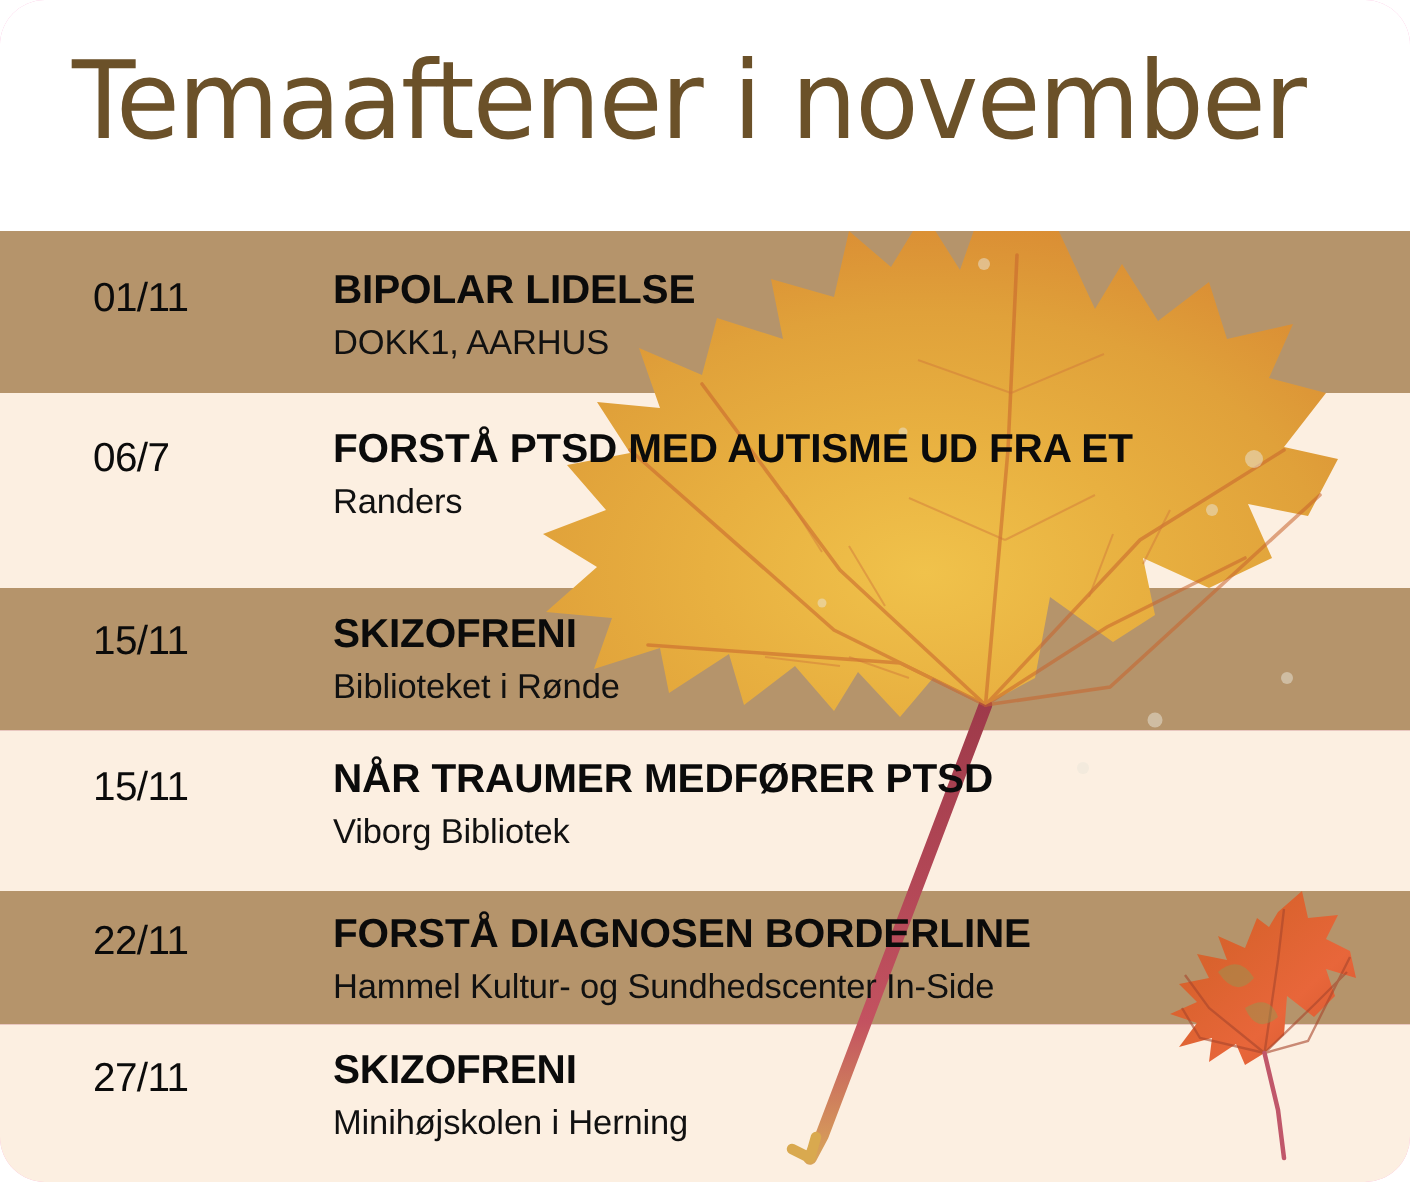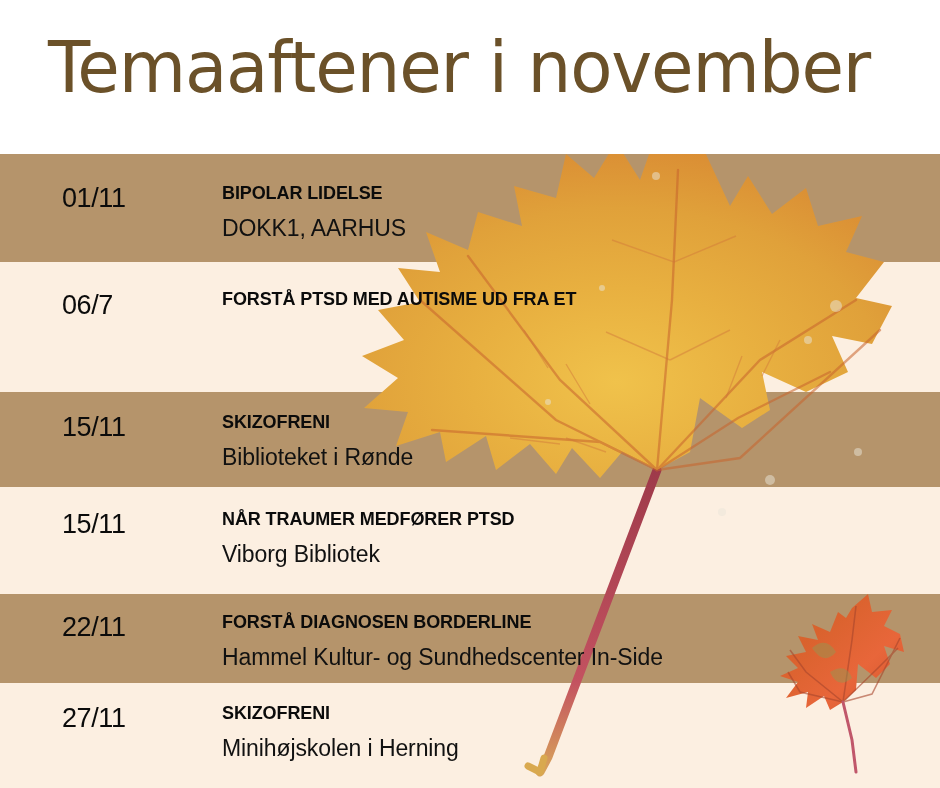--- a/index.html
+++ b/index.html
@@ -17,6 +17,7 @@
     height: 788px;
     overflow: hidden;
     background: #f9a8d4;
+    border-radius: 30px;
   }
 
   

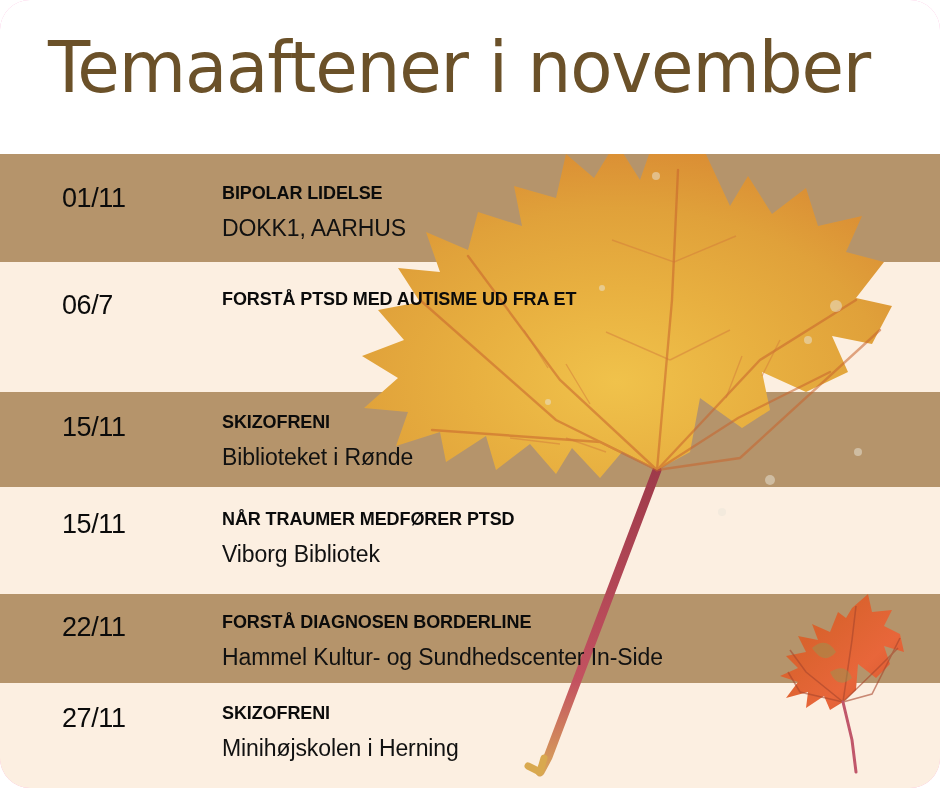--- a/index.html
+++ b/index.html
@@ -104,7 +104,7 @@
   }
   .row-title {
     font-family: "Liberation Sans", "DejaVu Sans", sans-serif;
-    font-size: 18px;
+    font-size: 27px;
     font-weight: bold;
     color: #0b0b0b;
     letter-spacing: -0.1px;

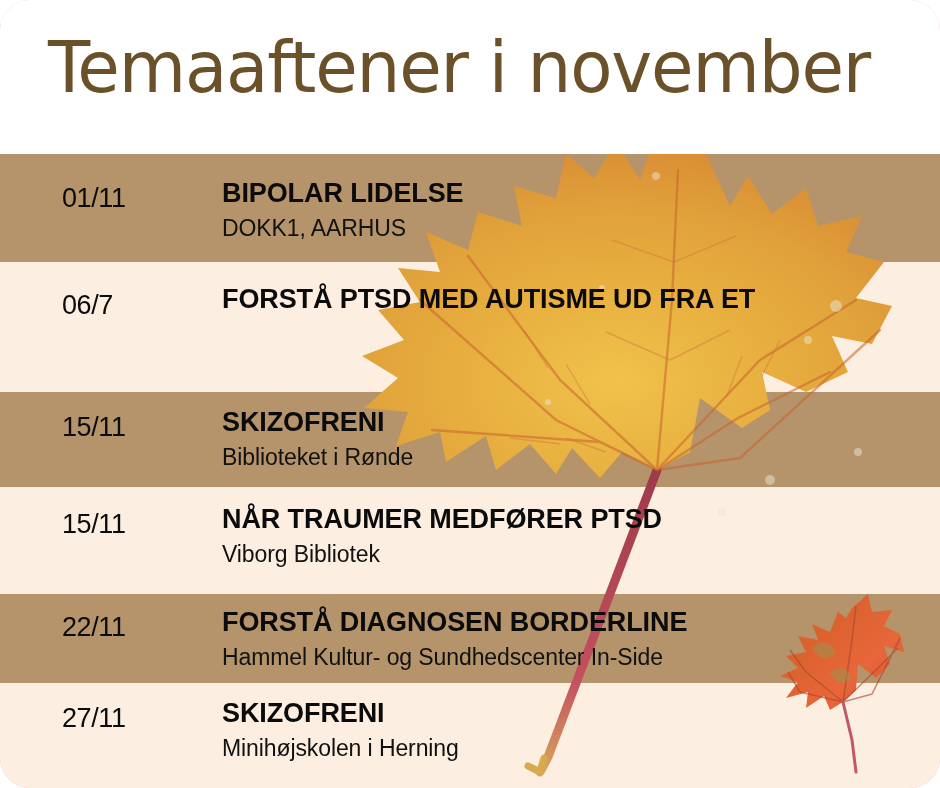--- a/index.html
+++ b/index.html
@@ -243,6 +243,7 @@
         <div class="row-date" style="top: 28px;">06/7</div>
         <div class="row-body" style="top: 20px;">
           <div class="row-title">FORSTÅ PTSD MED AUTISME UD FRA ET</div>
+          <div class="row-venue">Randers</div>
         </div>
       </div>
       <div class="row" style="top: 392px; height: 95px;">

